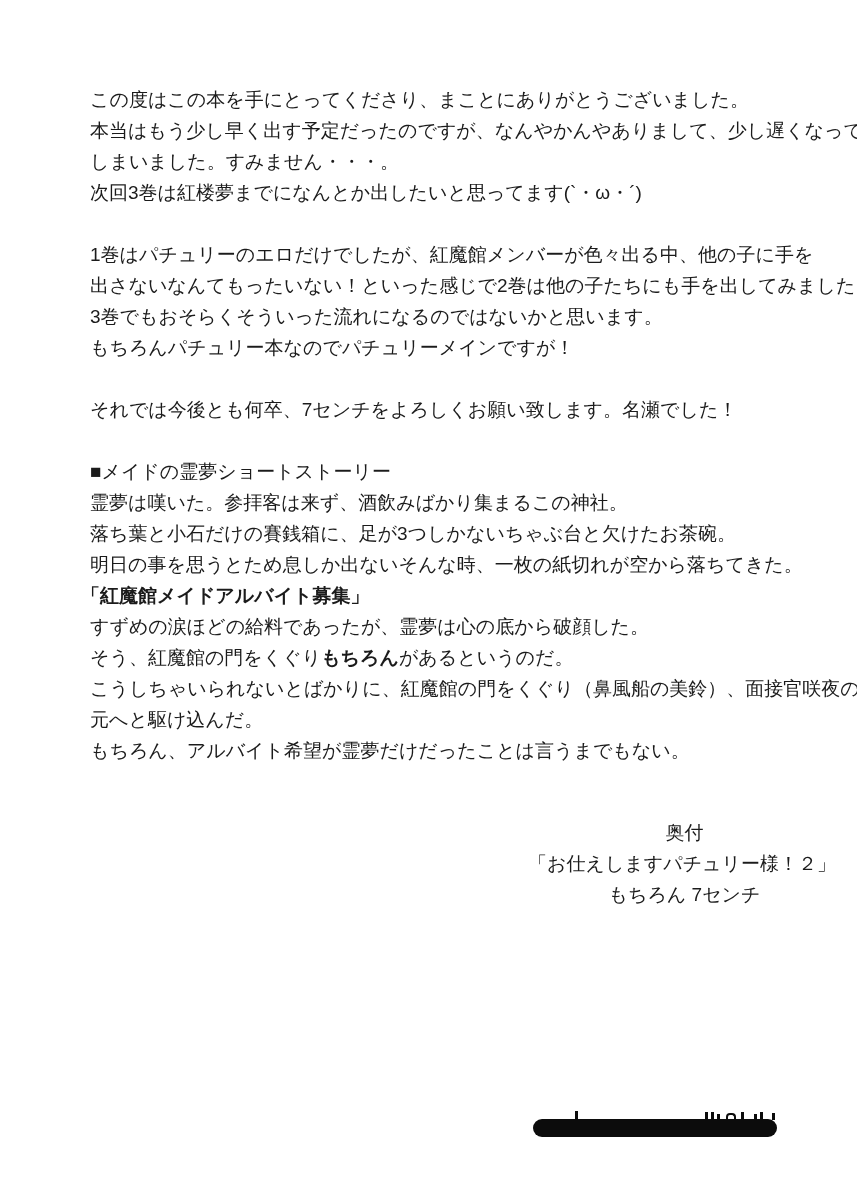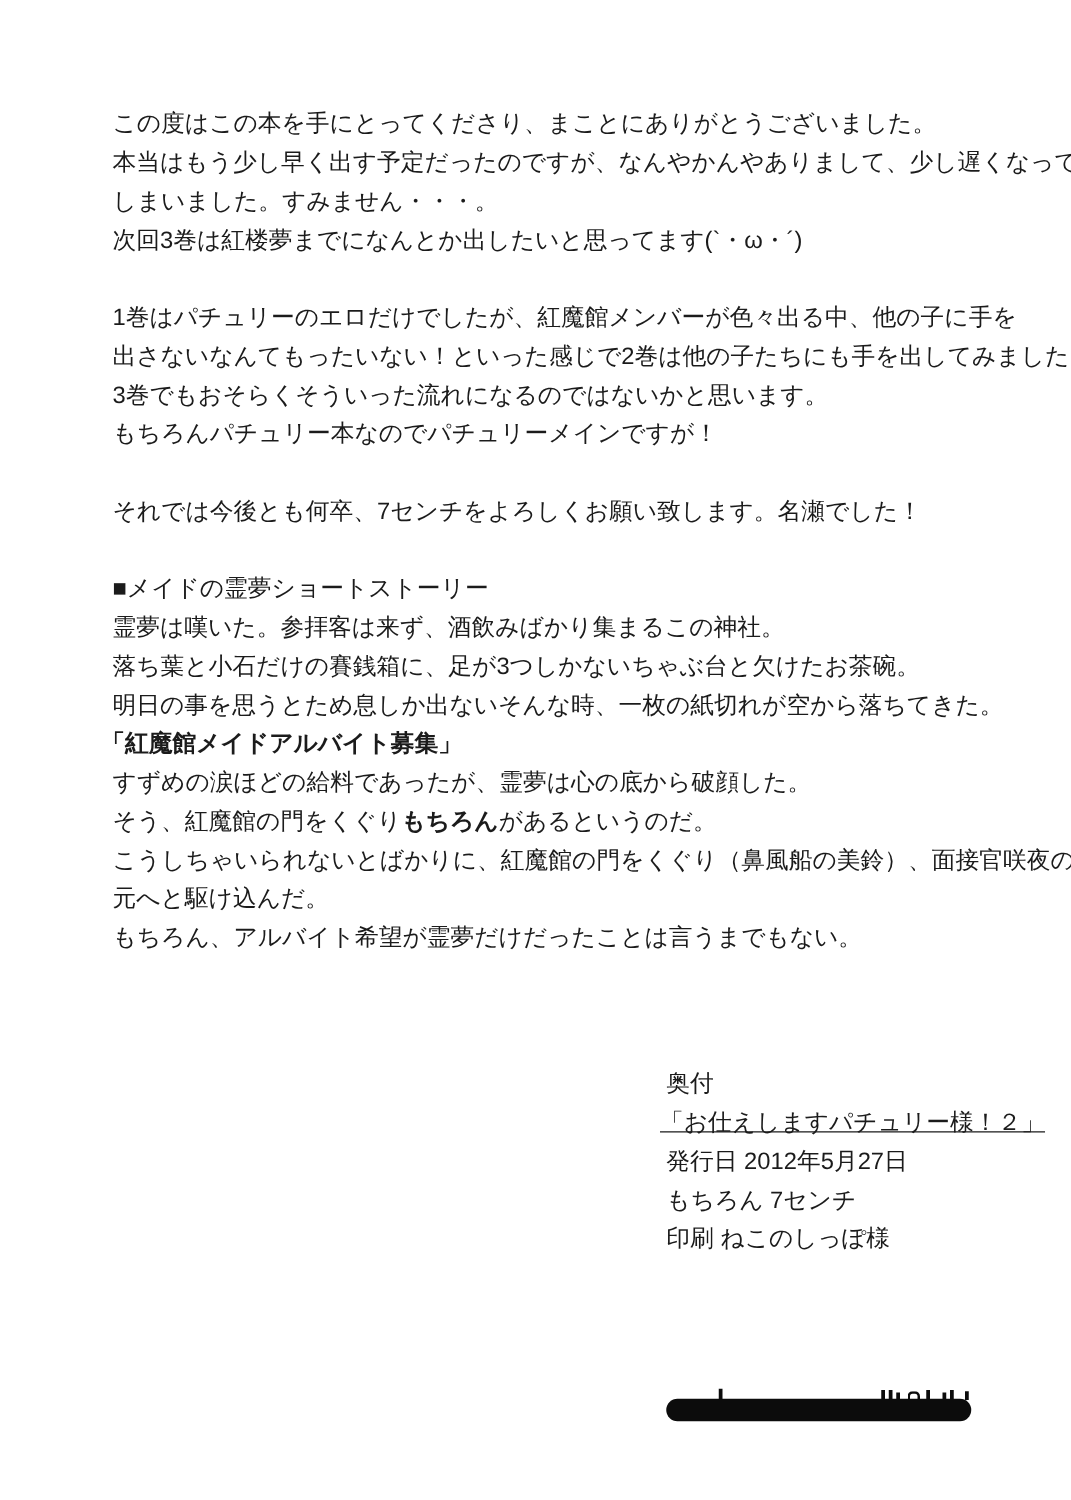--- a/index.html
+++ b/index.html
@@ -14,7 +14,7 @@
   .outdent{margin-left:-9px;}
   .outdent-sm{margin-left:-5px;text-decoration:underline;}
   .afterword{position:absolute;left:90px;top:84px;}
-  .colophon{position:absolute;left:533px;top:852px;}
+  .colophon{position:absolute;left:533px;top:817px;text-align:center;}
   .redact-bar{
     position:absolute;left:533px;top:1119px;width:244px;height:18px;
     background:#0c0c0c;border-radius:9px;

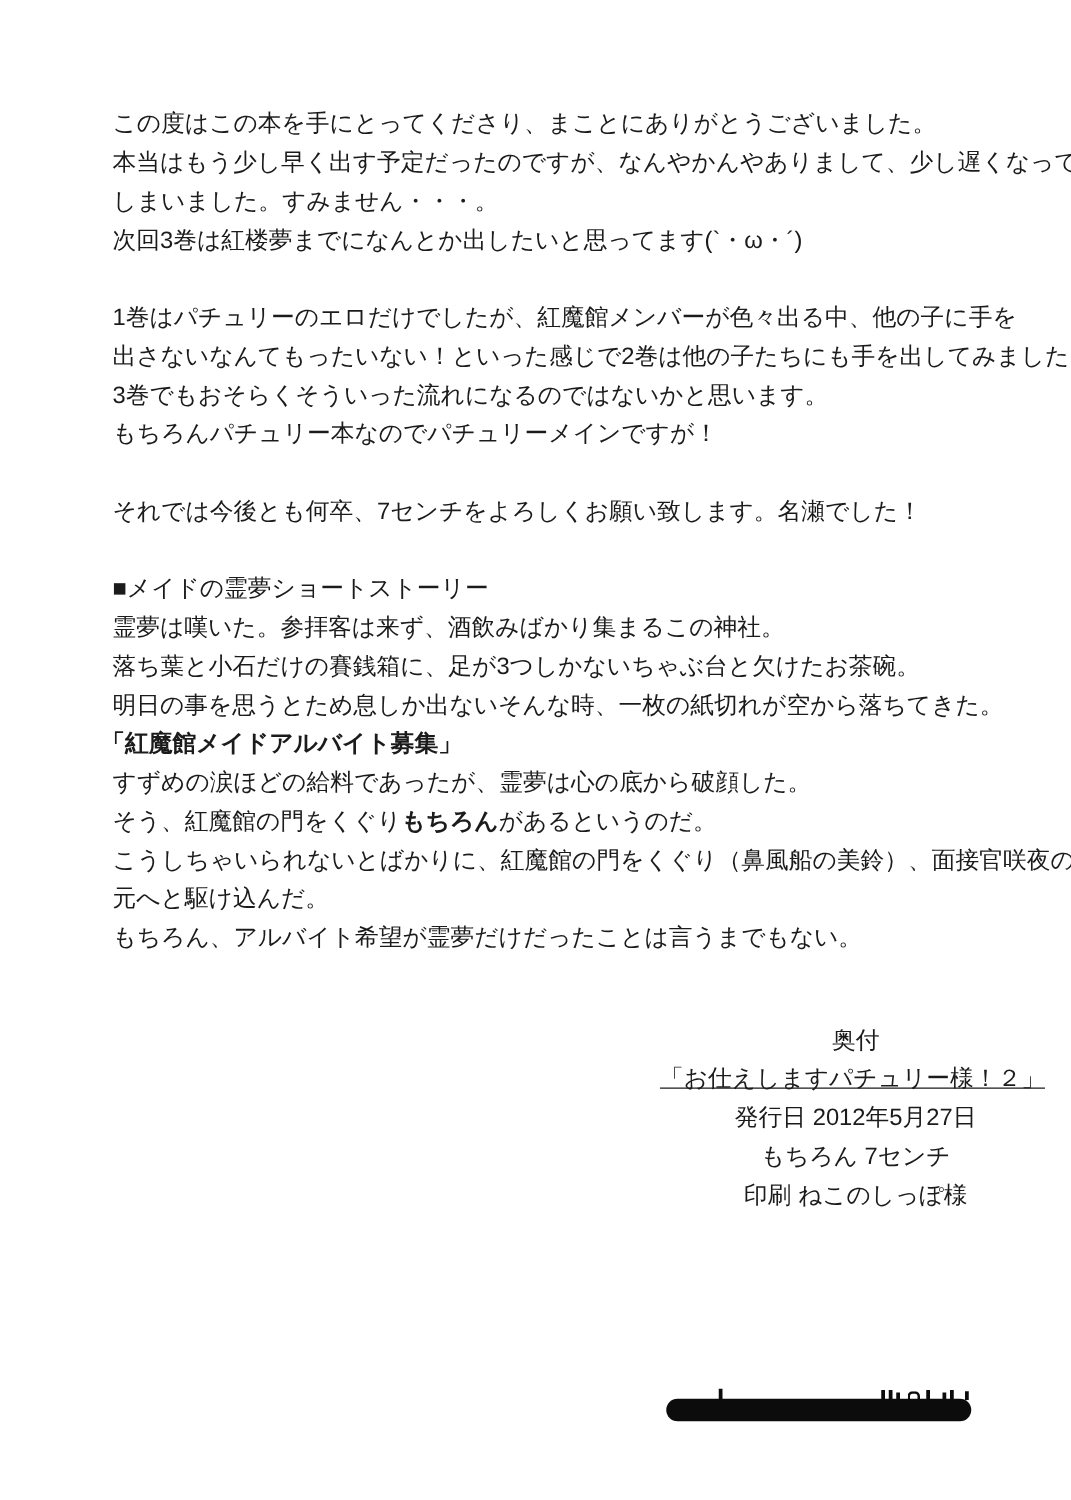--- a/index.html
+++ b/index.html
@@ -12,7 +12,7 @@
   .gap{height:31px;}
   .bold{font-weight:bold;}
   .outdent{margin-left:-9px;}
-  .outdent-sm{margin-left:-5px;text-decoration:underline;}
+  .outdent-sm{margin-left:-5px;}
   .afterword{position:absolute;left:90px;top:84px;}
   .colophon{position:absolute;left:533px;top:817px;text-align:center;}
   .redact-bar{

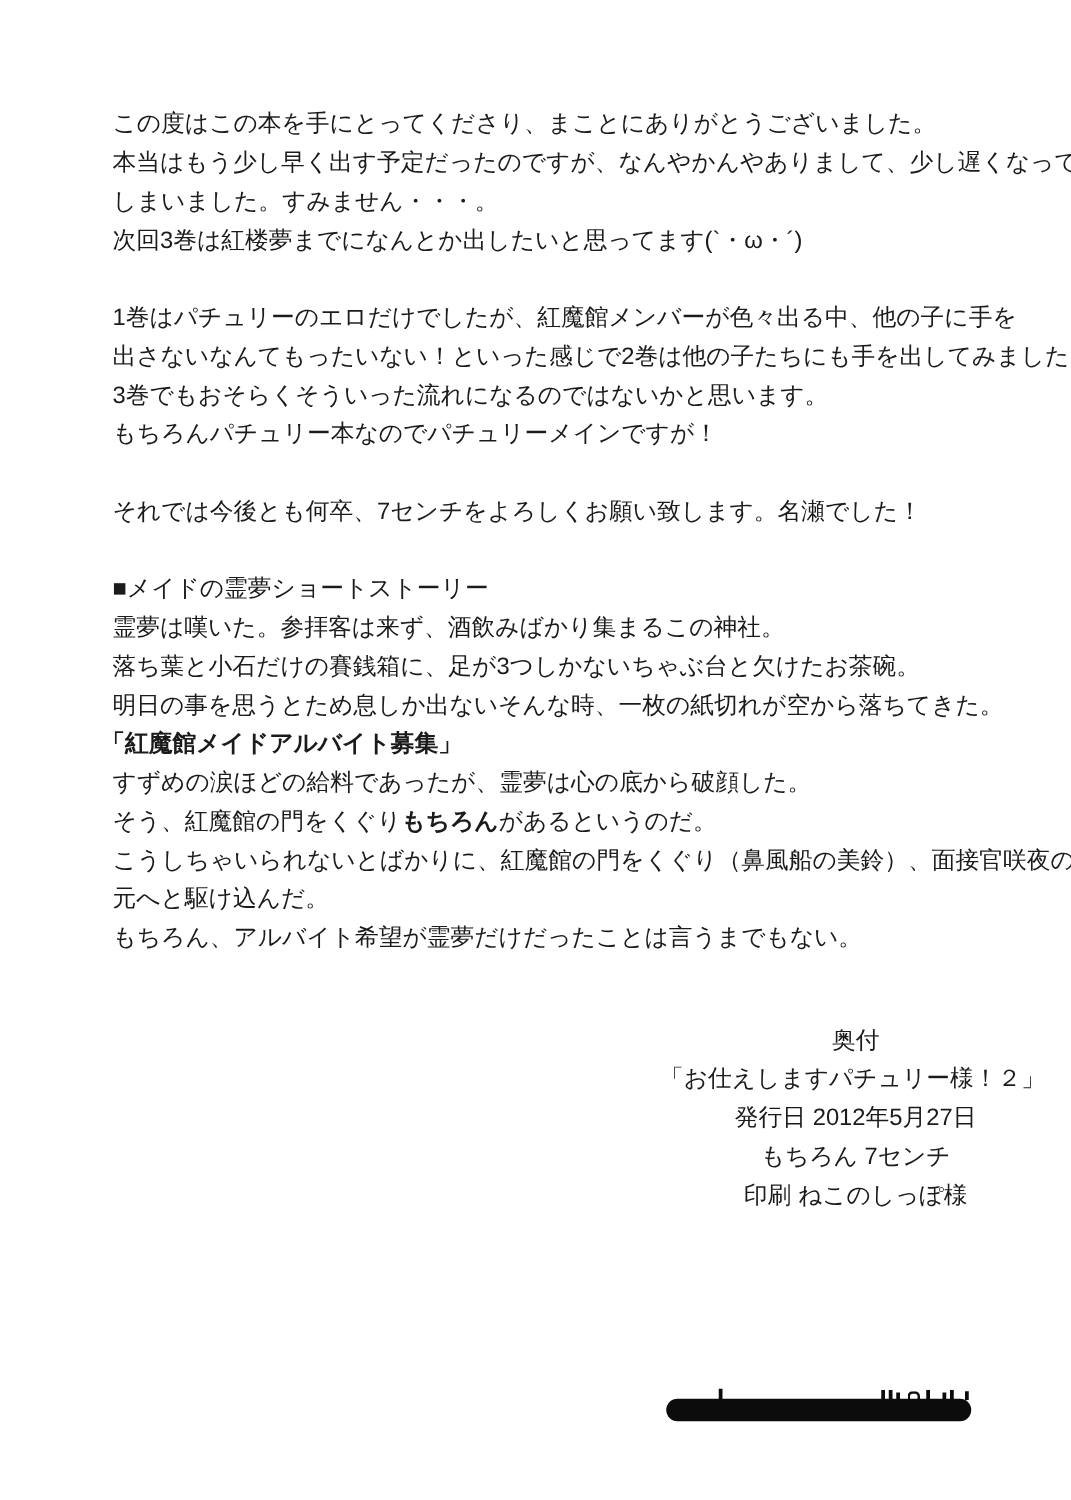--- a/index.html
+++ b/index.html
@@ -55,7 +55,6 @@
 <div class="colophon">
   <div class="ln">奥付</div>
   <div class="ln outdent-sm">「お仕えしますパチュリー様！２」</div>
-  <div class="ln">発行日 2012年5月27日</div>
   <div class="ln">もちろん 7センチ</div>
   <div class="ln">印刷 ねこのしっぽ様</div>
 </div>

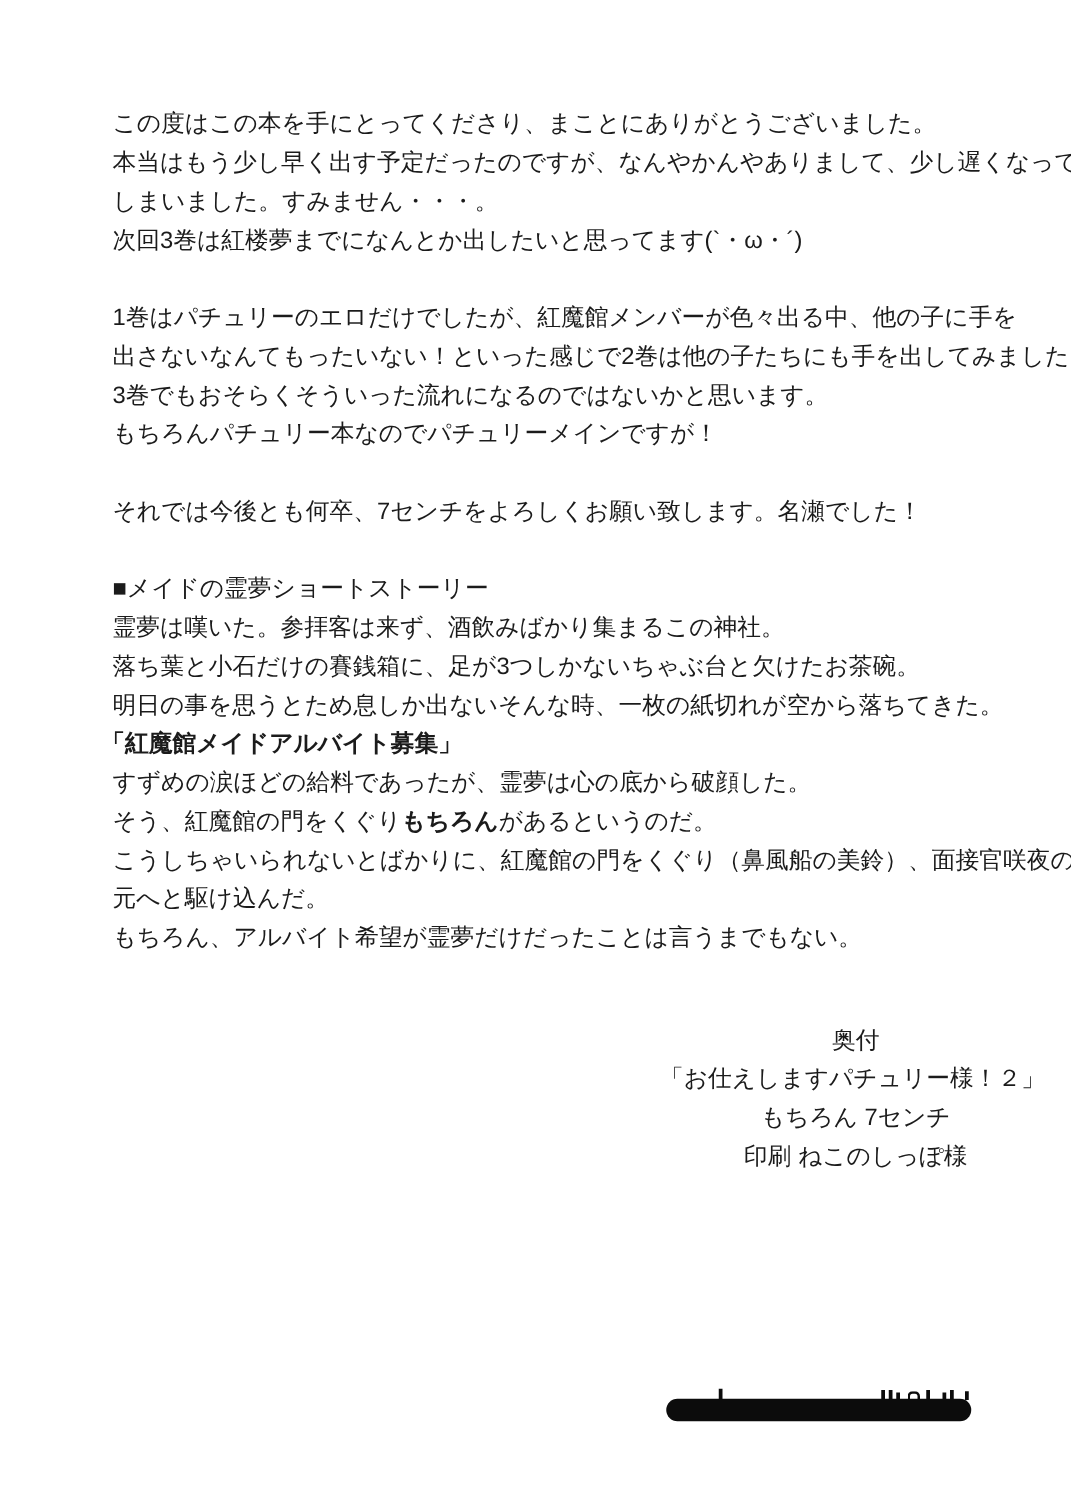--- a/index.html
+++ b/index.html
@@ -56,7 +56,6 @@
   <div class="ln">奥付</div>
   <div class="ln outdent-sm">「お仕えしますパチュリー様！２」</div>
   <div class="ln">もちろん 7センチ</div>
-  <div class="ln">印刷 ねこのしっぽ様</div>
 </div>
 
 <div>

